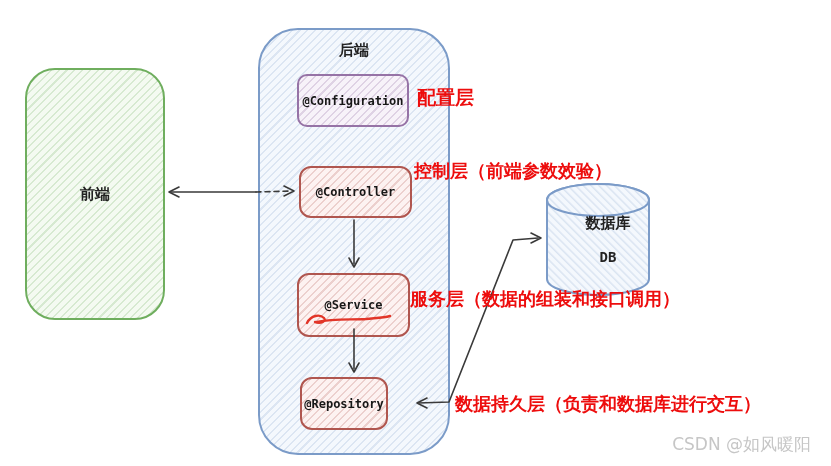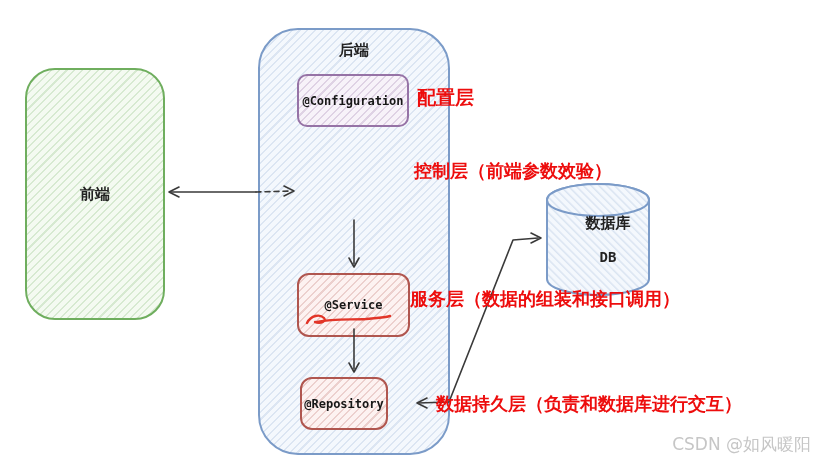--- a/index.html
+++ b/index.html
@@ -56,6 +56,9 @@
   <div class="box hatch-purple" id="config-box">
     <span class="node-label">@Configuration</span>
   </div>
+  <div class="box hatch-red" id="controller-box">
+    <span class="node-label">@Controller</span>
+  </div>
   <div class="box hatch-red" id="service-box">
     <span class="node-label">@Service</span>
   </div>

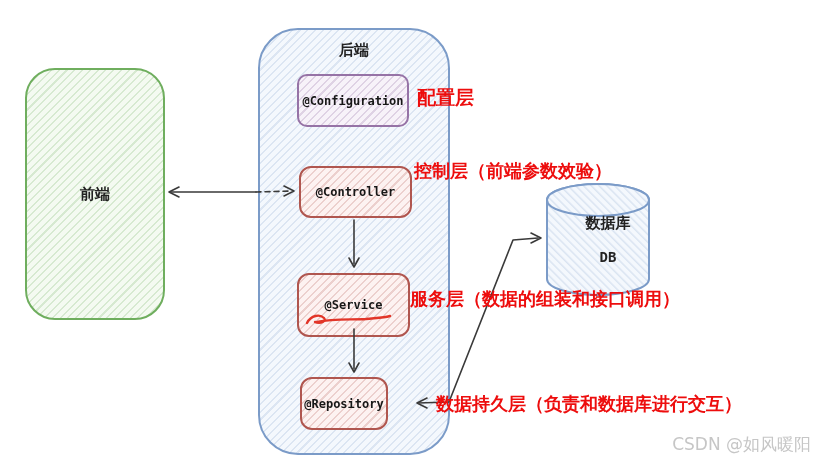--- a/index.html
+++ b/index.html
@@ -30,7 +30,7 @@
   #config-annotation{left:417px;top:86px;font-size:19px;}
   #controller-annotation{left:414px;top:160px;}
   #service-annotation{left:410px;top:288px;}
-  #repository-annotation{left:436px;top:393px;}
+  #repository-annotation{left:455px;top:393px;}
 
   #overlay{position:absolute;left:0;top:0;width:831px;height:466px;z-index:5;pointer-events:none;}
 

